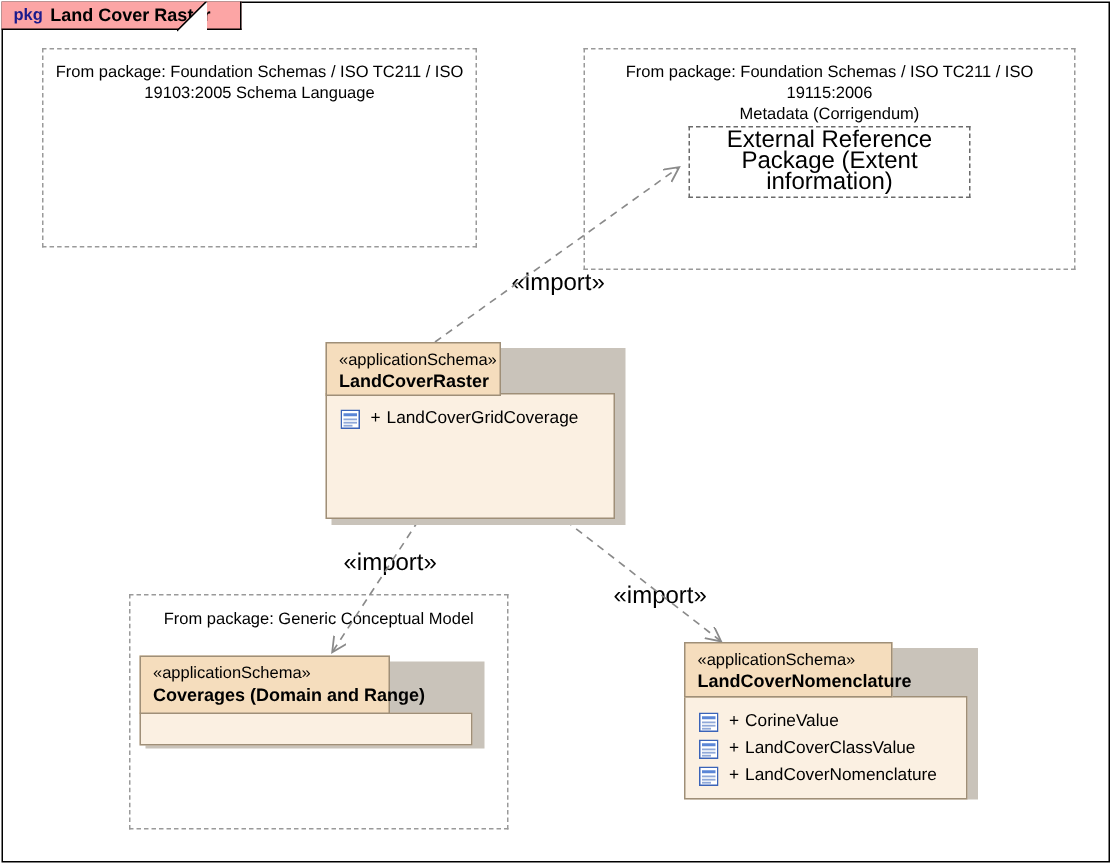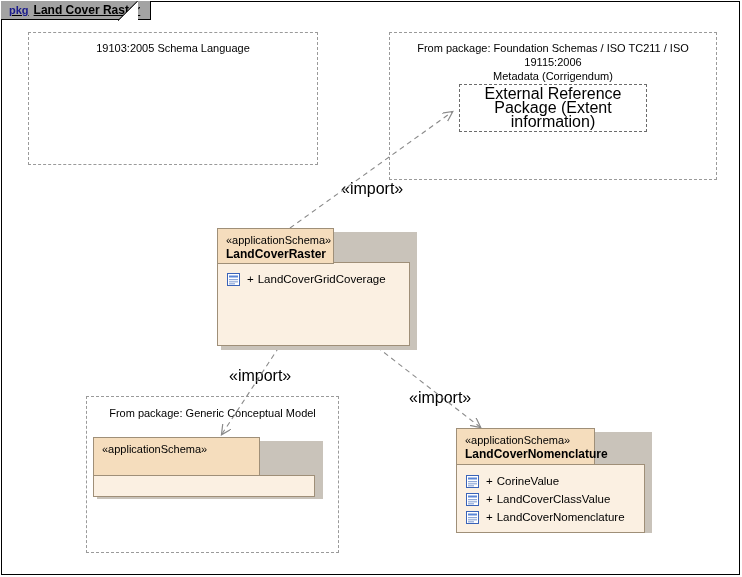--- a/index.html
+++ b/index.html
@@ -34,15 +34,14 @@
     top: 1px;
     height: 19px;
     box-sizing: border-box;
-    background: #a3a3a3;
+    background: #fca5a5;
     display: flex;
     align-items: center;
     padding-left: 8px;
-    padding-right: 10px;
+    padding-right: 20px;
     white-space: nowrap;
     border-bottom: 1px solid #000000;
     border-right: 1px solid #000000;
-    text-decoration: underline;
   }
   .frame-tab-corner {
     position: absolute;

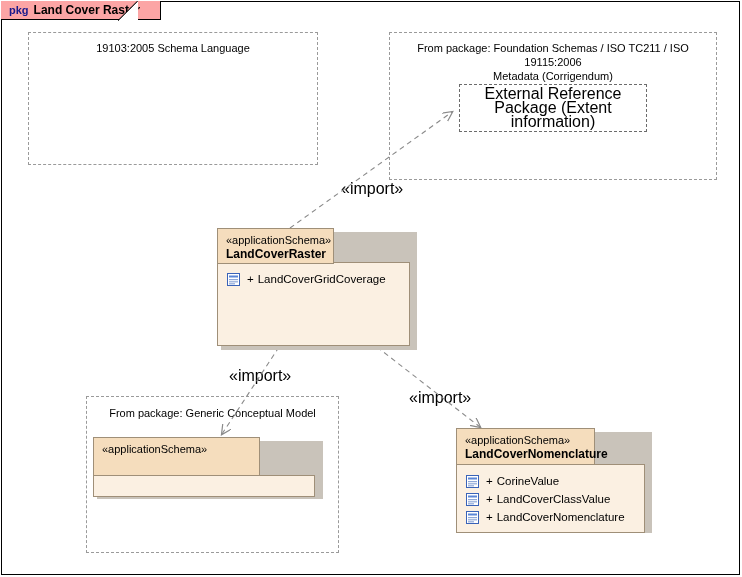--- a/index.html
+++ b/index.html
@@ -217,6 +217,7 @@
 
   <div class="pkg-dashed" style="left:28px; top:32px; width:290px; height:133px;">
     <div class="pkg-dashed-label" style="top:8px;">
+      <div>From package: Foundation Schemas / ISO TC211 / ISO</div>
       <div>19103:2005 Schema Language</div>
     </div>
   </div>

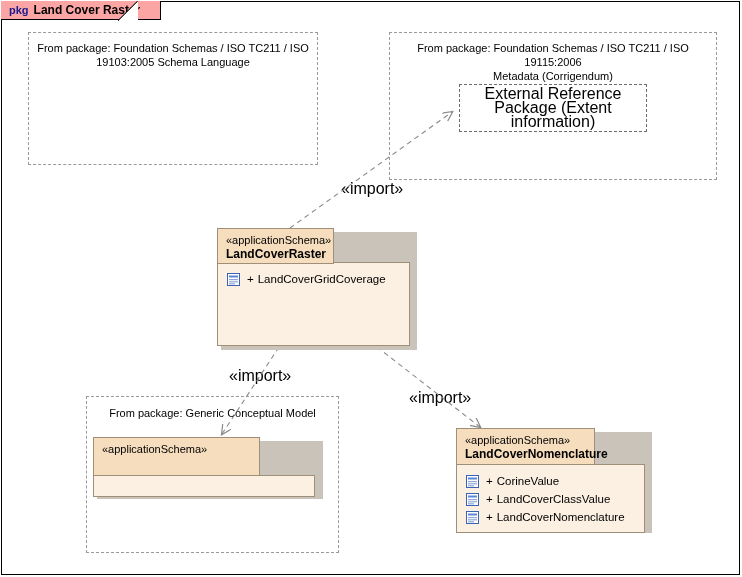--- a/index.html
+++ b/index.html
@@ -288,6 +288,7 @@
     <div class="pkg-body" style="top:38px; width:222px; height:22px;"></div>
     <div class="pkg-tab" style="width:167px; height:39px;">
       <div class="stereotype">«applicationSchema»</div>
+      <div class="pkg-title">Coverages (Domain and Range)</div>
     </div>
   </div>
 

